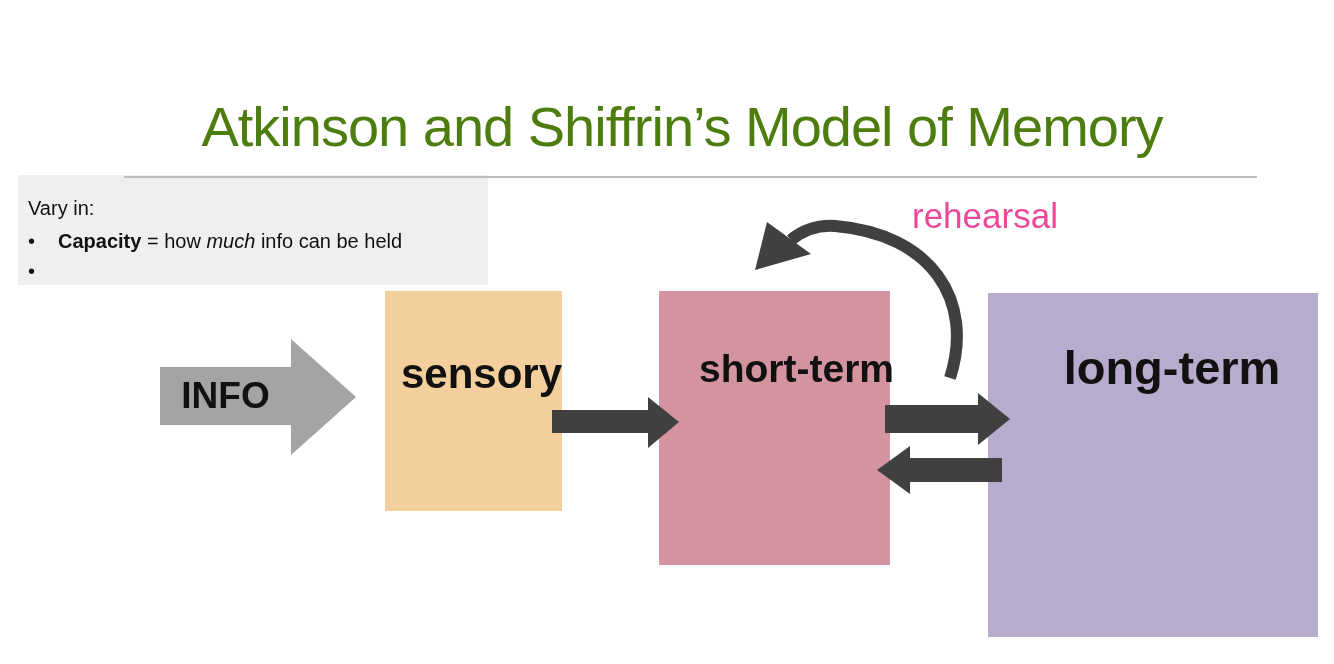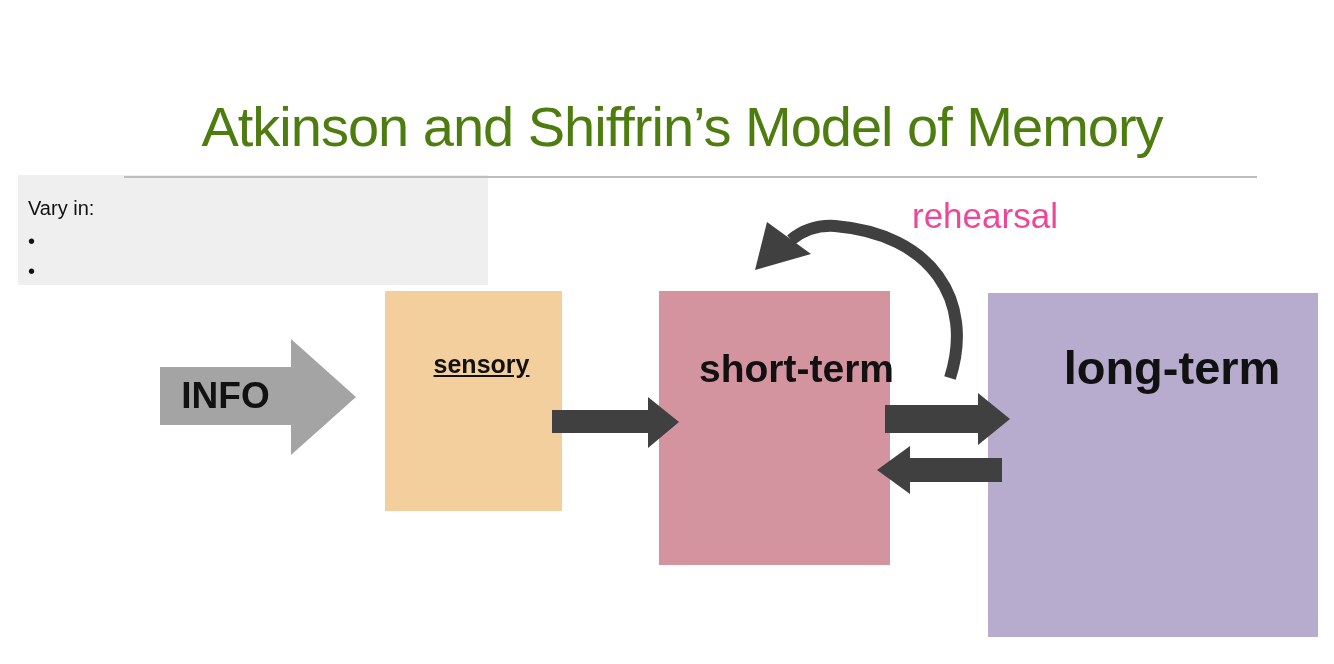--- a/index.html
+++ b/index.html
@@ -103,6 +103,7 @@
     <div class="info-heading">Vary in:</div>
     <div class="info-bullet">
       <span class="dot">•</span>
+      <span><b>Capacity</b><span> = how </span><i>much</i><span> info can be held</span></span>
     </div>
     <div class="info-bullet">
       <span class="dot">•</span>

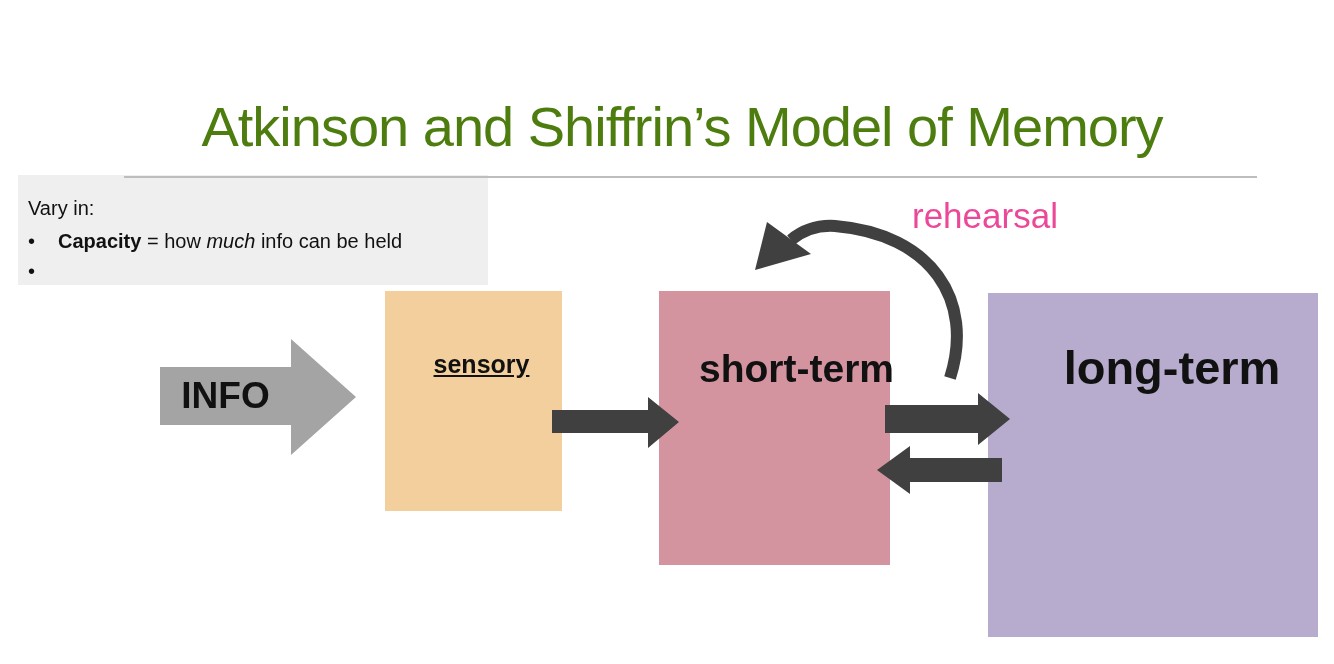--- a/index.html
+++ b/index.html
@@ -68,7 +68,7 @@
   .stage-sensory{left:385px;top:291px;width:177px;height:220px;background:#f4cf9e;}
   .stage-short{left:659px;top:291px;width:231px;height:274px;background:#d3949f;}
   .stage-long{left:988px;top:293px;width:330px;height:344px;background:#b7accd;}
-  .label-sensory{left:385px;top:350px;width:193px;font-size:25px;text-decoration:underline;}
+  .label-sensory{left:385px;top:350px;width:193px;font-size:42px;}
   .label-short{left:659px;top:347px;width:275px;font-size:39px;}
   .label-long{left:988px;top:340px;width:330px;font-size:47px;margin-left:19px;}
   .stage-label{position:absolute;text-align:center;font-weight:bold;color:#111111;}

